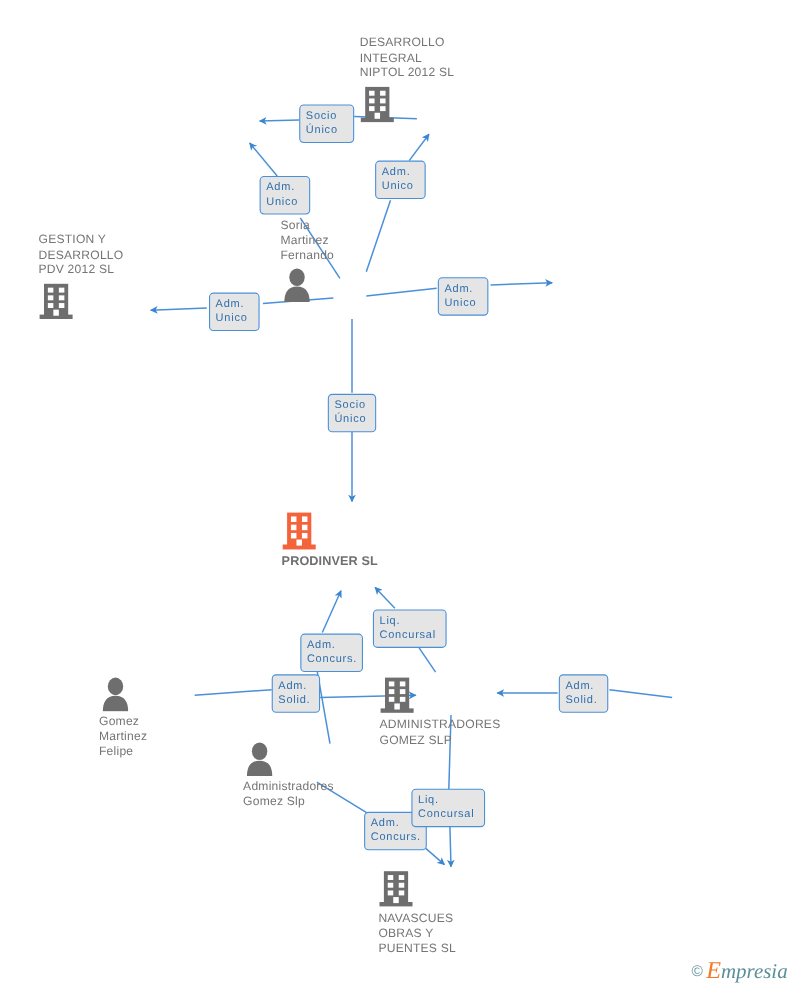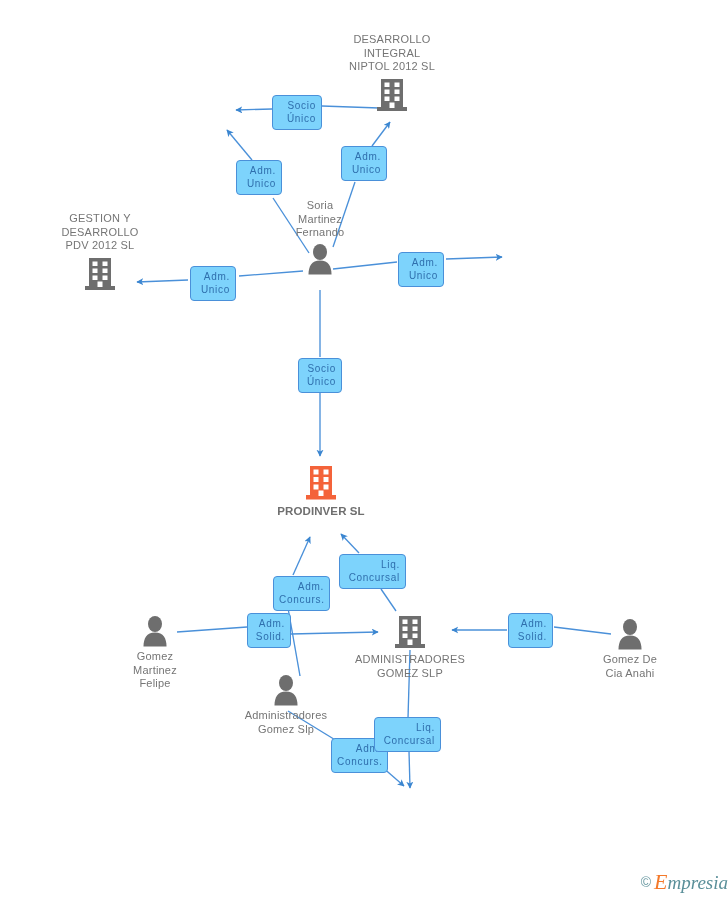--- a/index.html
+++ b/index.html
@@ -30,7 +30,6 @@
     position: absolute;
     width: 130px;
     margin-left: -65px;
-    text-align: center;
     z-index: 3;
   }
   .node .glyph {

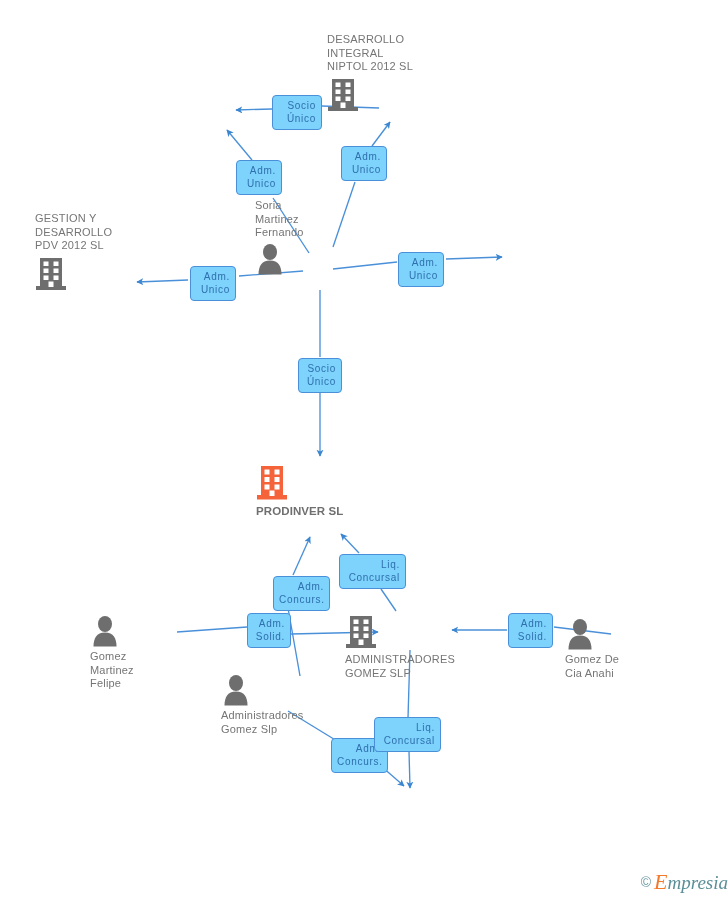--- a/index.html
+++ b/index.html
@@ -61,7 +61,7 @@
   .elabel {
     position: absolute;
     z-index: 5;
-    background: #7dd3fc;
+    background: #e5e5e5;
     border: 1.3px solid #4a90d9;
     border-radius: 4px;
     color: #2f6fad;
@@ -69,7 +69,7 @@
     font-size: 10px;
     line-height: 13px;
     letter-spacing: 0.7px;
-    text-align: right;
+    text-align: left;
     padding: 3px 5px 4px 5px;
     white-space: pre-line;
     box-sizing: border-box;

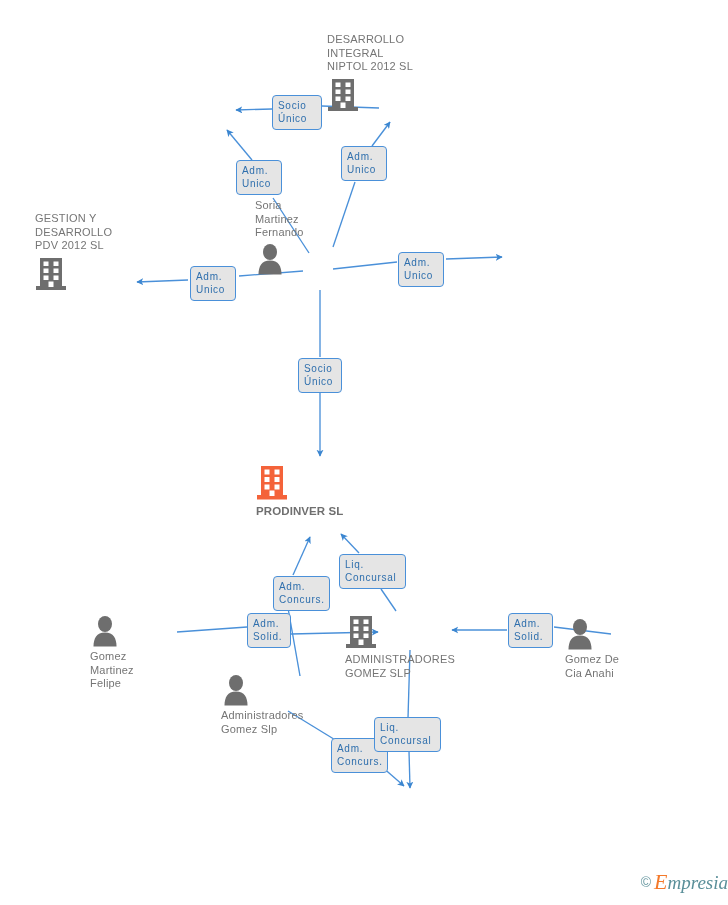--- a/index.html
+++ b/index.html
@@ -287,18 +287,6 @@
 GOMEZ SLP</span>
   </div>
 
-  <div class="node" style="left:630px; top:618px;">
-    <span class="glyph">
-      <svg width="30" height="32" viewBox="0 0 30 32" xmlns="http://www.w3.org/2000/svg">
-        <g fill="#6e6e6e">
-          <ellipse cx="15" cy="9" rx="7" ry="8"></ellipse>
-          <path d="M 15 17.5 C 6.5 17.5 3.5 23.5 3.5 31.5 L 26.5 31.5 C 26.5 23.5 23.5 17.5 15 17.5 Z"></path>
-        </g>
-      </svg>
-    </span>
-    <span class="caption">Gomez De
-Cia Anahi</span>
-  </div>
 
 
   <div class="elabel" style="left:272px; top:95px;  width:50px;">Socio

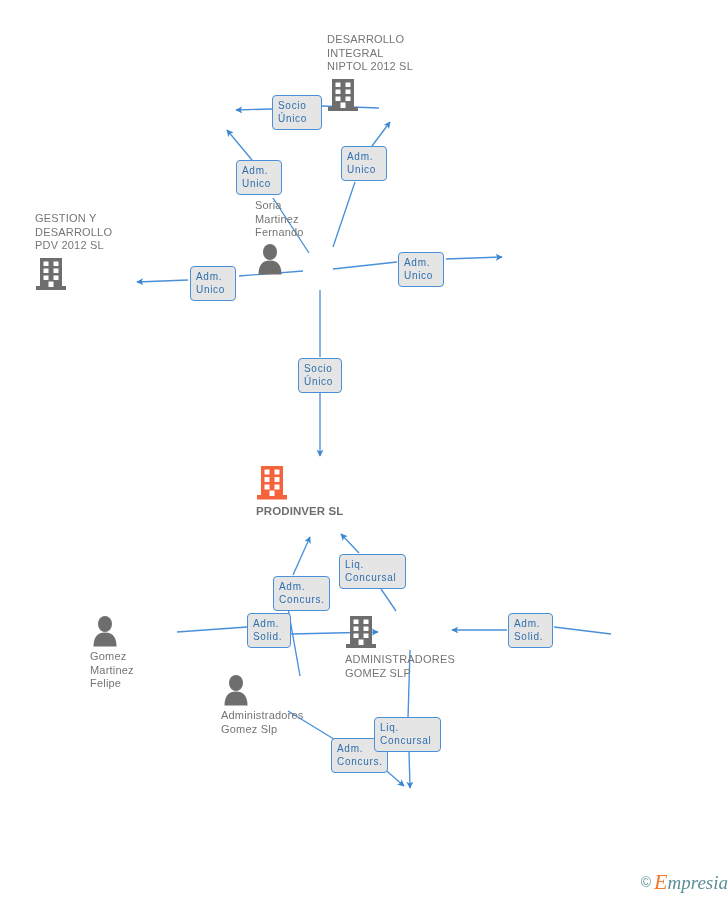--- a/index.html
+++ b/index.html
@@ -288,6 +288,28 @@
   </div>
 
 
+  <div class="node" style="left:409px; top:790px;">
+    <span class="glyph">
+      <svg width="32" height="36" viewBox="0 0 32 36" xmlns="http://www.w3.org/2000/svg">
+        <g fill="#6e6e6e">
+          <rect x="5" y="2" width="22" height="29"></rect>
+          <rect x="1" y="30" width="30" height="4"></rect>
+        </g>
+        <g fill="#ffffff">
+          <rect x="8.5" y="5.5" width="5" height="4.5"></rect>
+            <rect x="18.5" y="5.5" width="5" height="4.5"></rect>
+          <rect x="8.5" y="12.5" width="5" height="4.5"></rect>
+            <rect x="18.5" y="12.5" width="5" height="4.5"></rect>
+          <rect x="8.5" y="19.5" width="5" height="4.5"></rect>
+            <rect x="18.5" y="19.5" width="5" height="4.5"></rect>
+          <rect x="13.5" y="25.5" width="5" height="5.5"></rect>
+        </g>
+      </svg>
+    </span>
+    <span class="caption">NAVASCUES
+OBRAS Y
+PUENTES  SL</span>
+  </div>
 
   <div class="elabel" style="left:272px; top:95px;  width:50px;">Socio
 Único</div>

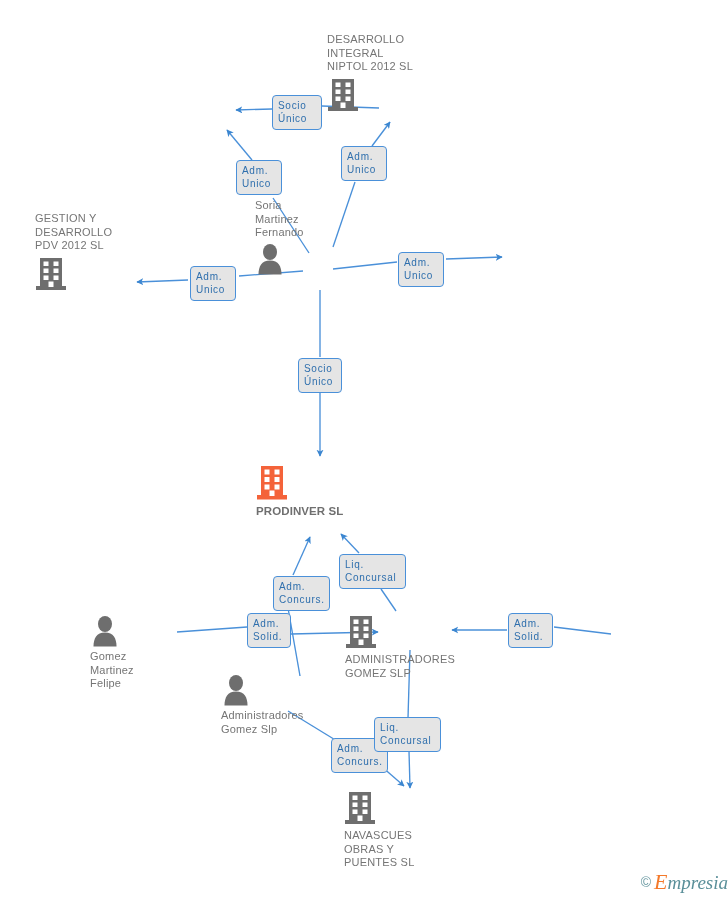--- a/index.html
+++ b/index.html
@@ -77,7 +77,7 @@
   
   #watermark {
     position: absolute;
-    right: 0;
+    right: 12px;
     bottom: 10px;
     z-index: 9;
     font-family: "Liberation Serif", serif;

